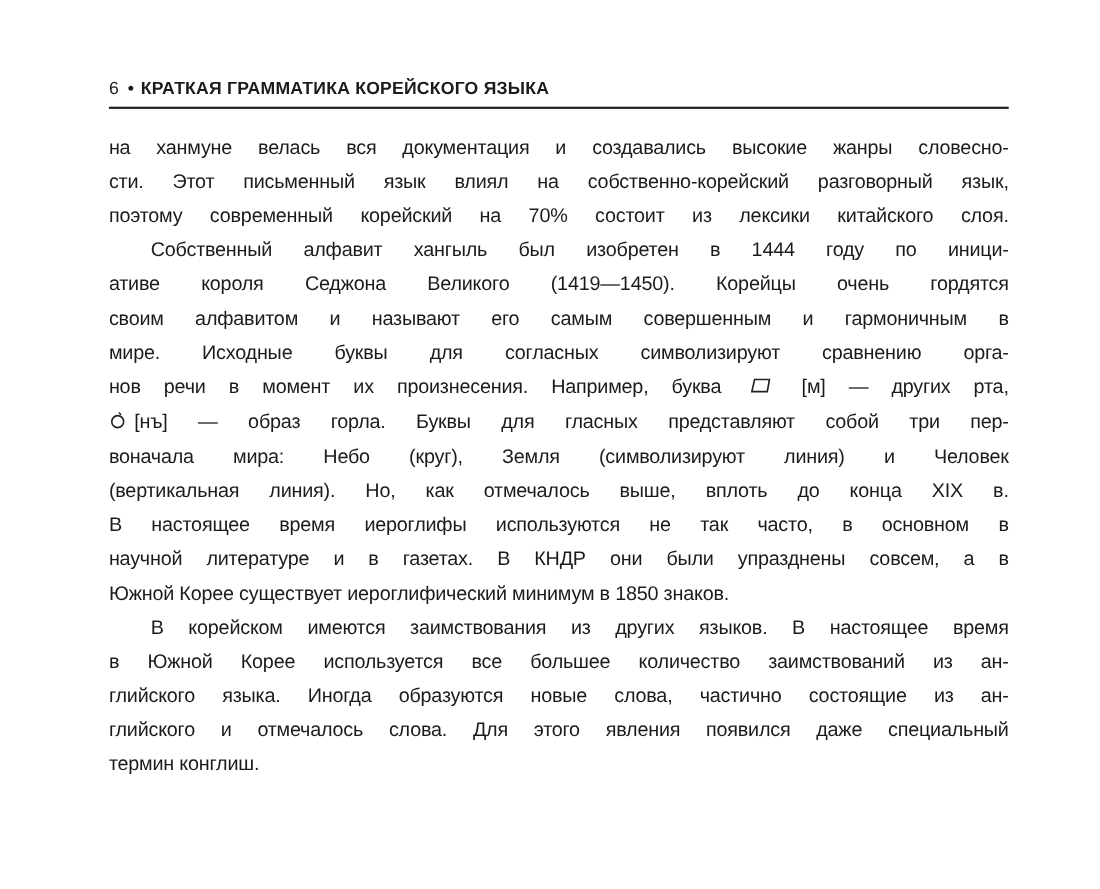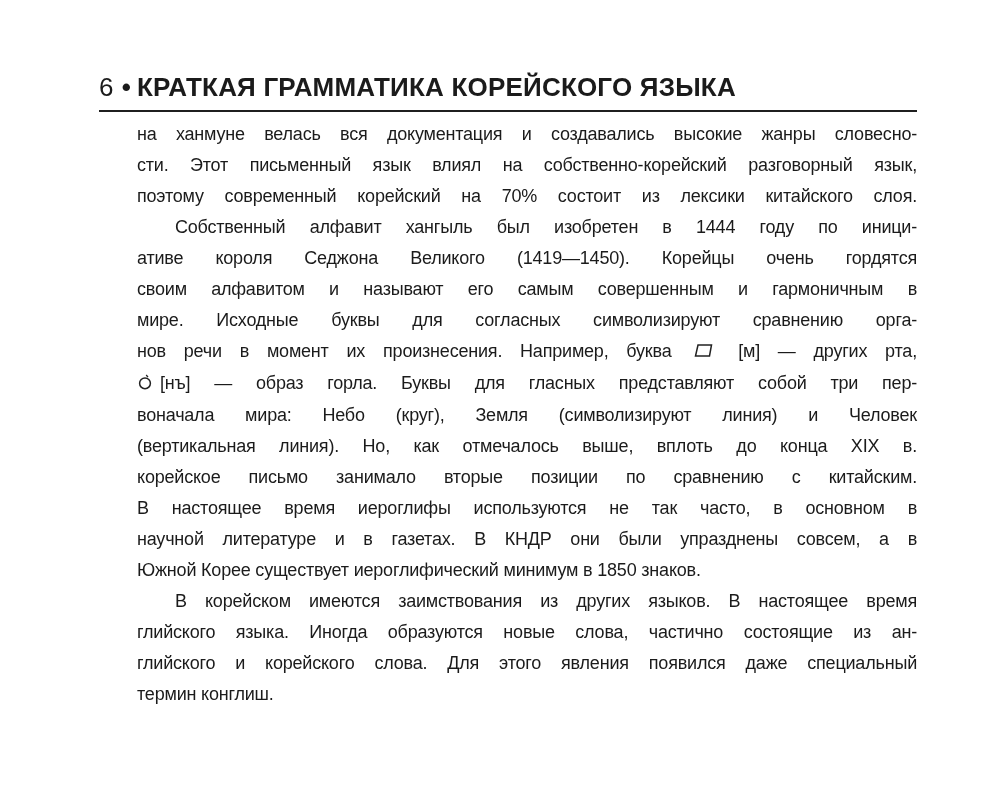--- a/index.html
+++ b/index.html
@@ -23,7 +23,7 @@
     width: 818px;
   }
   .header-line {
-    font-size: 26px;
+    font-size: 16px;
     letter-spacing: 0.2px;
     white-space: nowrap;
   }

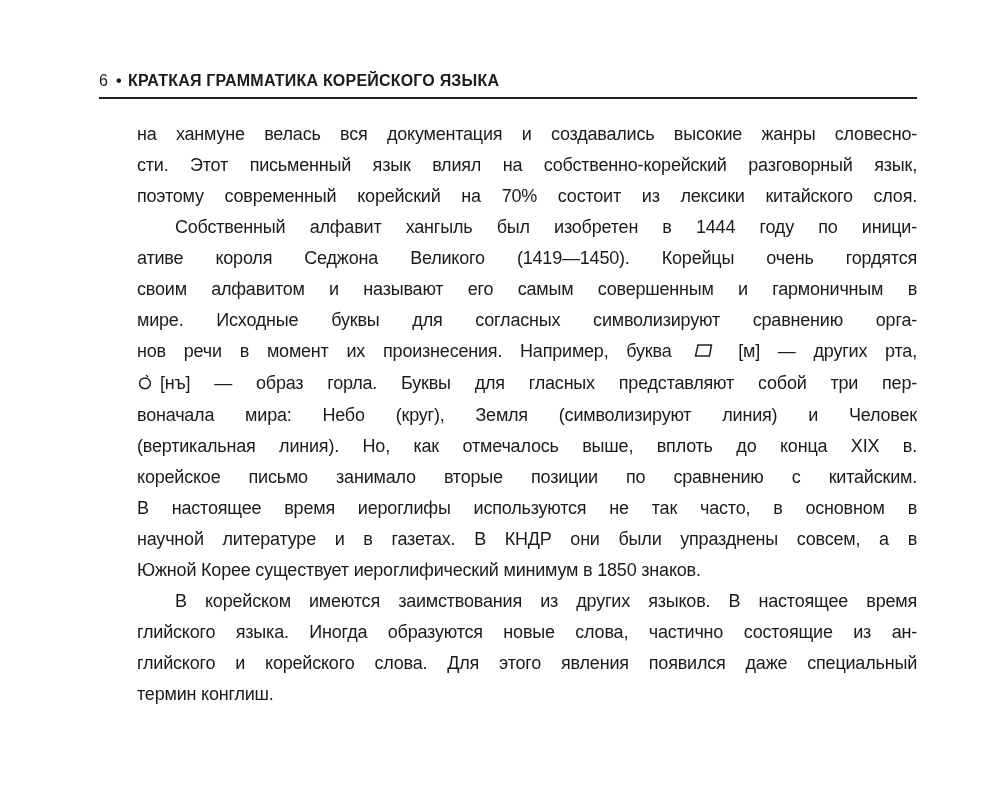--- a/index.html
+++ b/index.html
@@ -57,7 +57,6 @@
     text-align: justify;
     text-align-last: justify;
     white-space: normal;
-    margin-left: 38px;
   }
   .tline.lastline {
     text-align: right;

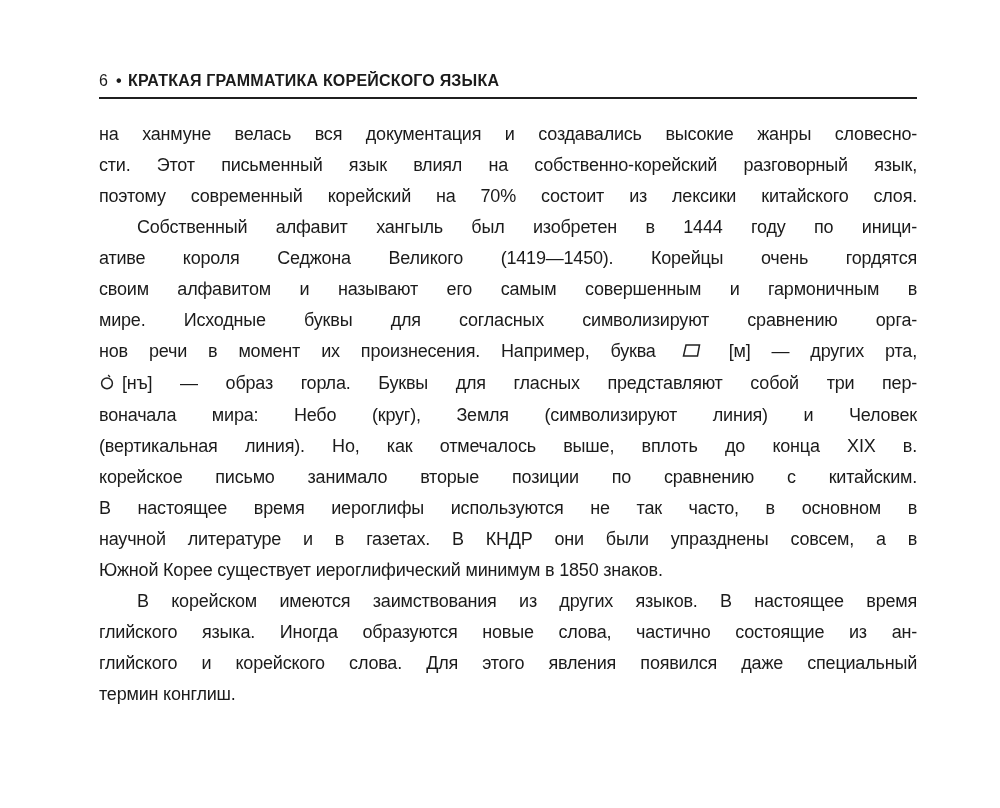--- a/index.html
+++ b/index.html
@@ -125,7 +125,6 @@
 
       <div class="tline"><span>воначала мира: Небо (круг), Земля (символизируют линия) и Человек</span></div>
       <div class="tline"><span>(вертикальная линия). Но, как отмечалось выше, вплоть до конца XIX в.</span></div>
-      <div class="tline"><span>корейское письмо занимало вторые позиции по сравнению с китайским.</span></div>
       <div class="tline"><span>В настоящее время иероглифы используются не так часто, в основном в</span></div>
       <div class="tline"><span>научной литературе и в газетах. В КНДР они были упразднены совсем, а в</span></div>
       <div class="tline lastline"><span>Южной Корее существует иероглифический минимум в 1850 знаков.</span></div>

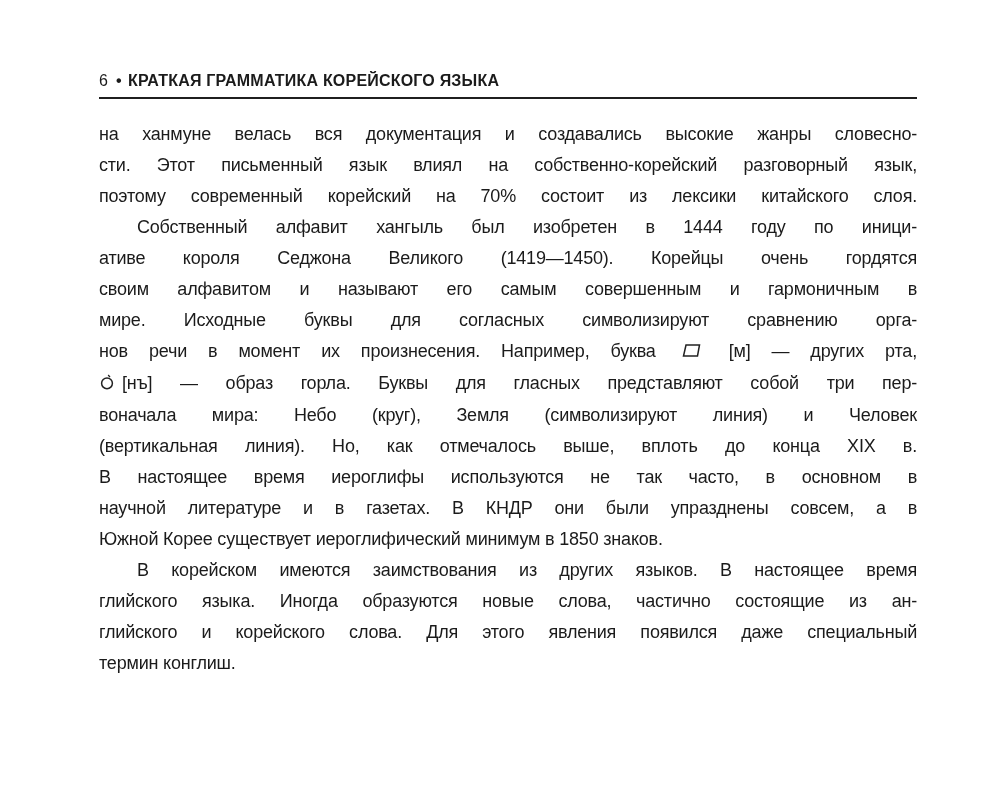--- a/index.html
+++ b/index.html
@@ -132,6 +132,7 @@
 
     <div>
       <div class="tline indent"><span>В корейском имеются заимствования из других языков. В настоящее время</span></div>
+      <div class="tline"><span>в Южной Корее используется все большее количество заимствований из ан-</span></div>
       <div class="tline"><span>глийского языка. Иногда образуются новые слова, частично состоящие из ан-</span></div>
       <div class="tline"><span>глийского и корейского слова. Для этого явления появился даже специальный</span></div>
       <div class="tline lastline"><span>термин </span><span class="it">конглиш</span><span>.</span></div>

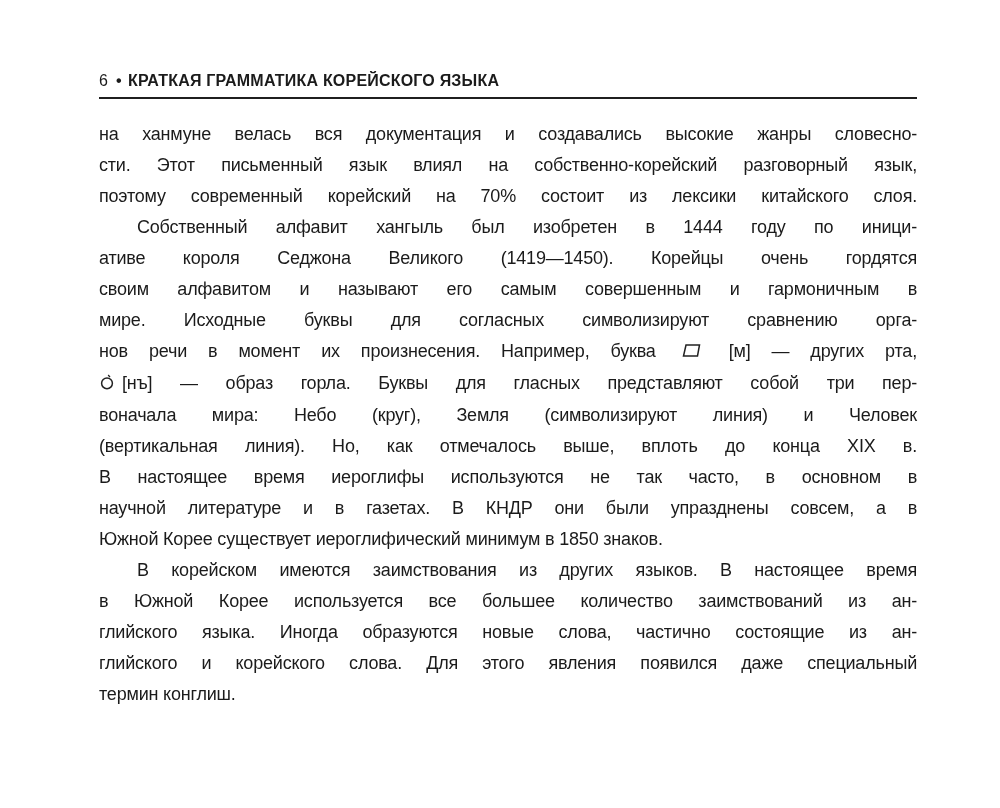--- a/index.html
+++ b/index.html
@@ -134,7 +134,7 @@
       <div class="tline indent"><span>В корейском имеются заимствования из других языков. В настоящее время</span></div>
       <div class="tline"><span>в Южной Корее используется все большее количество заимствований из ан-</span></div>
       <div class="tline"><span>глийского языка. Иногда образуются новые слова, частично состоящие из ан-</span></div>
-      <div class="tline"><span>глийского и корейского слова. Для этого явления появился даже специальный</span></div>
+      <div class="tline"><span>глийского и отмечалось слова. Для этого явления появился даже специальный</span></div>
       <div class="tline lastline"><span>термин </span><span class="it">конглиш</span><span>.</span></div>
     </div>
 

